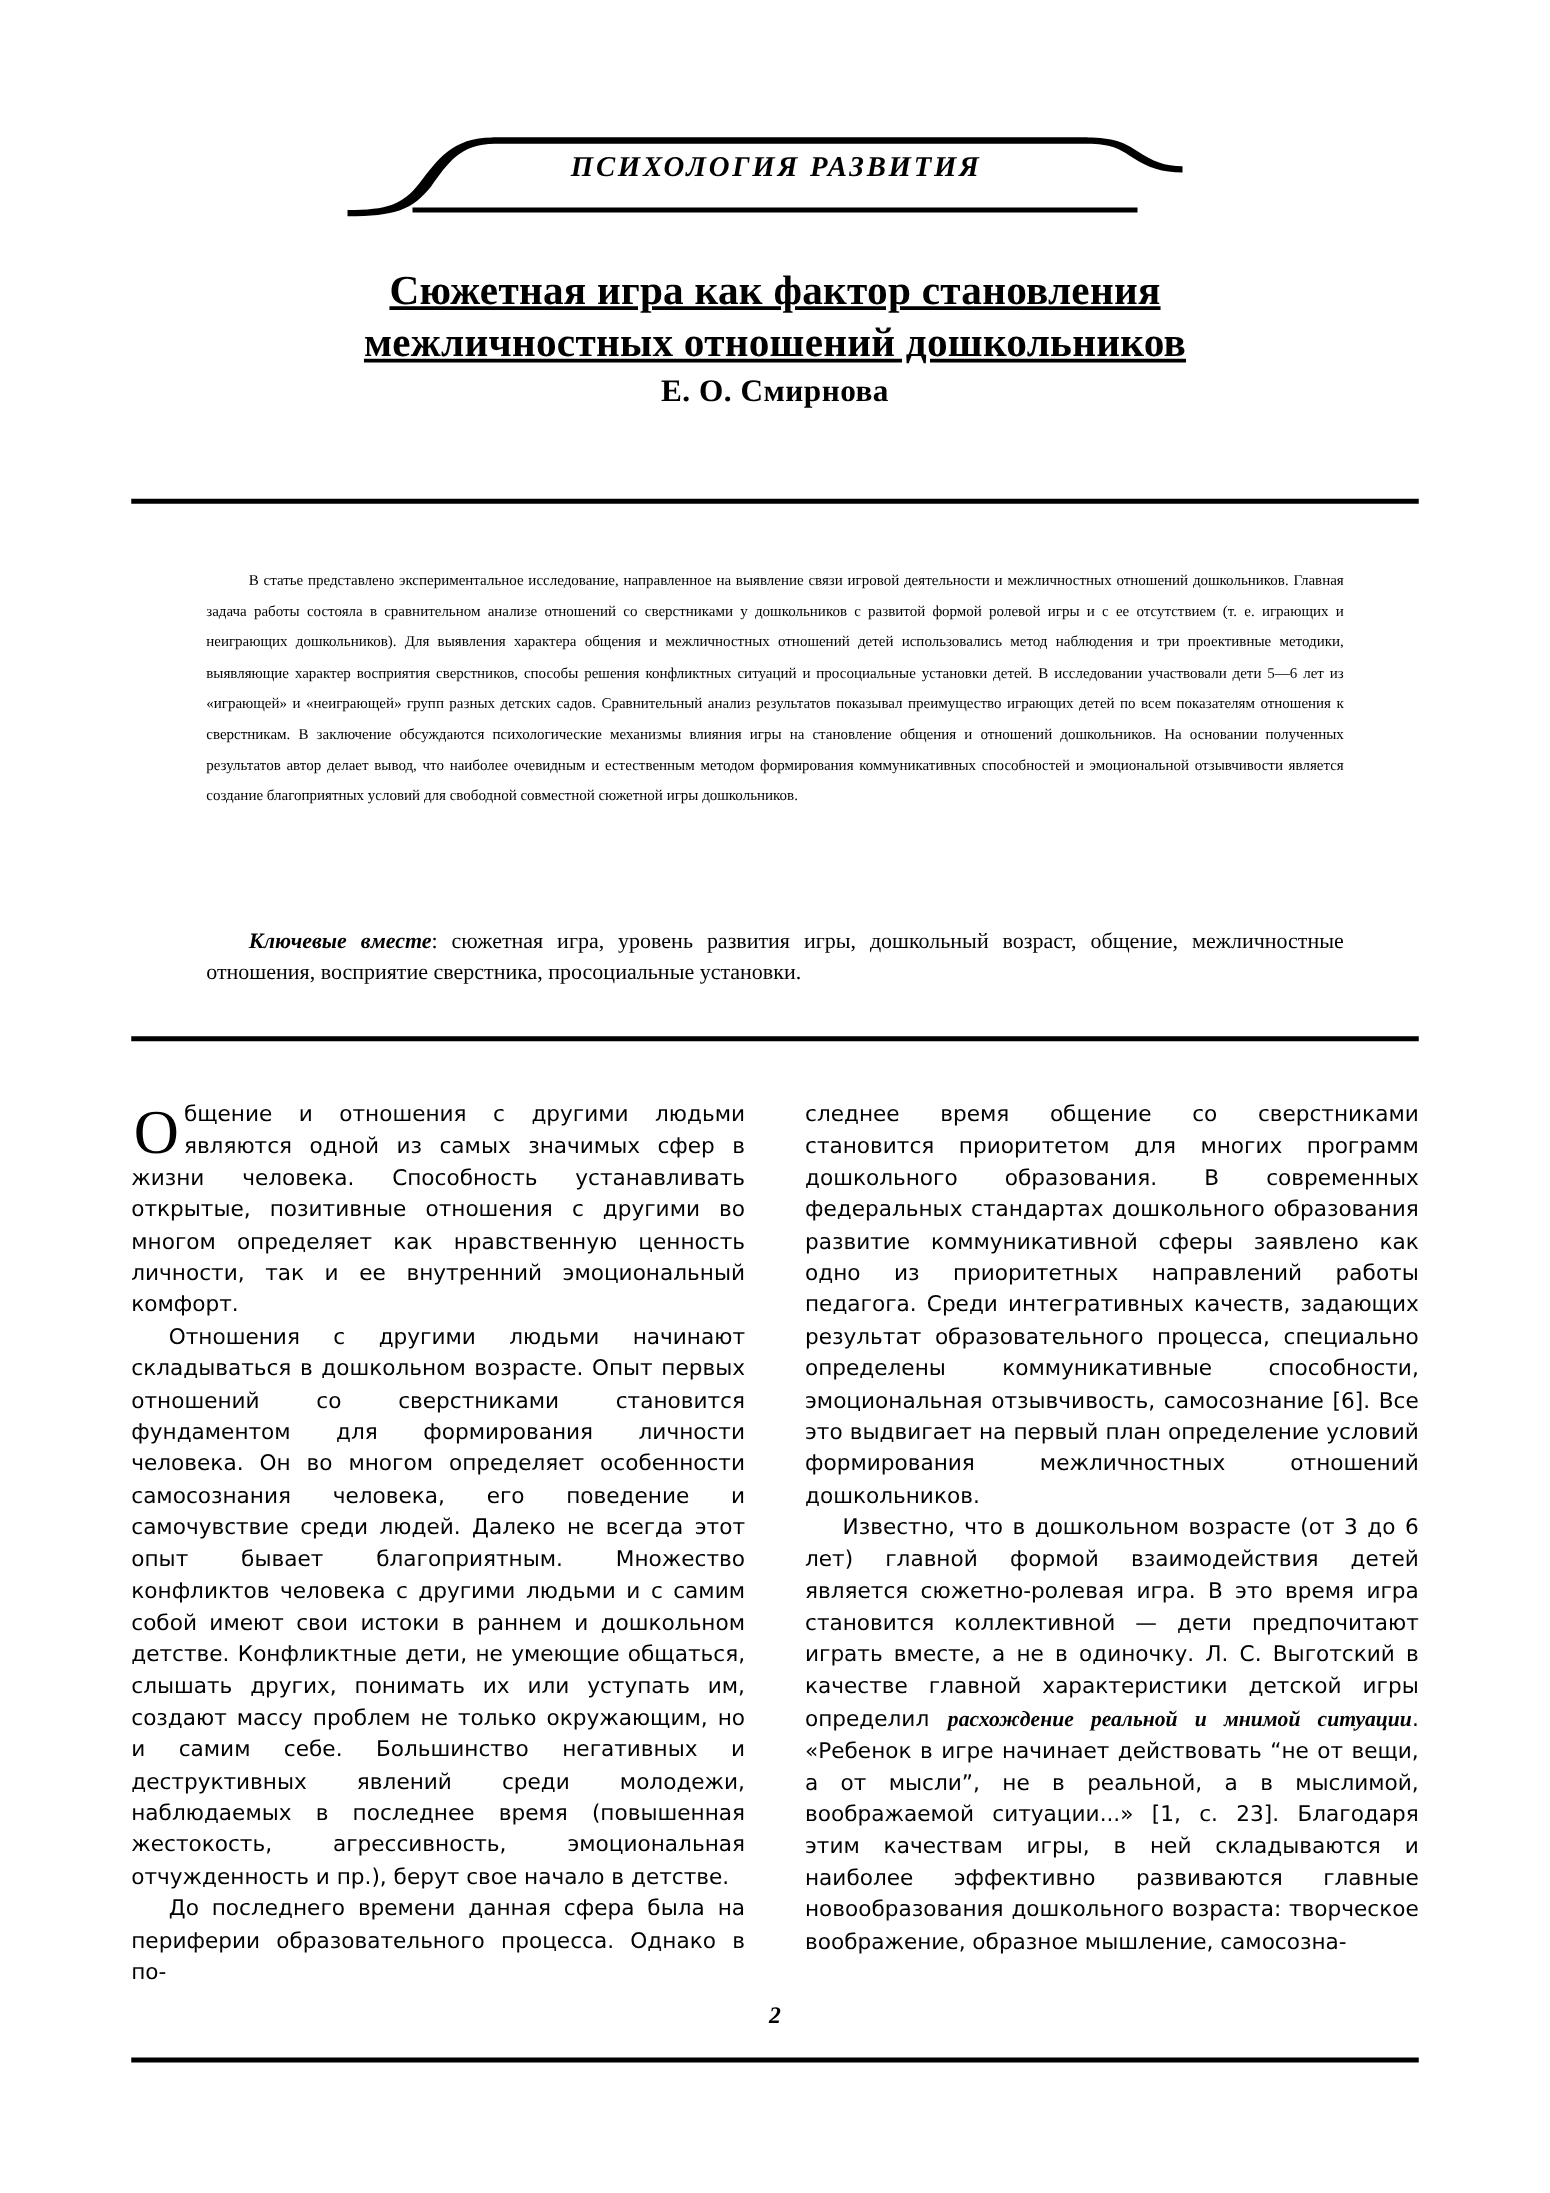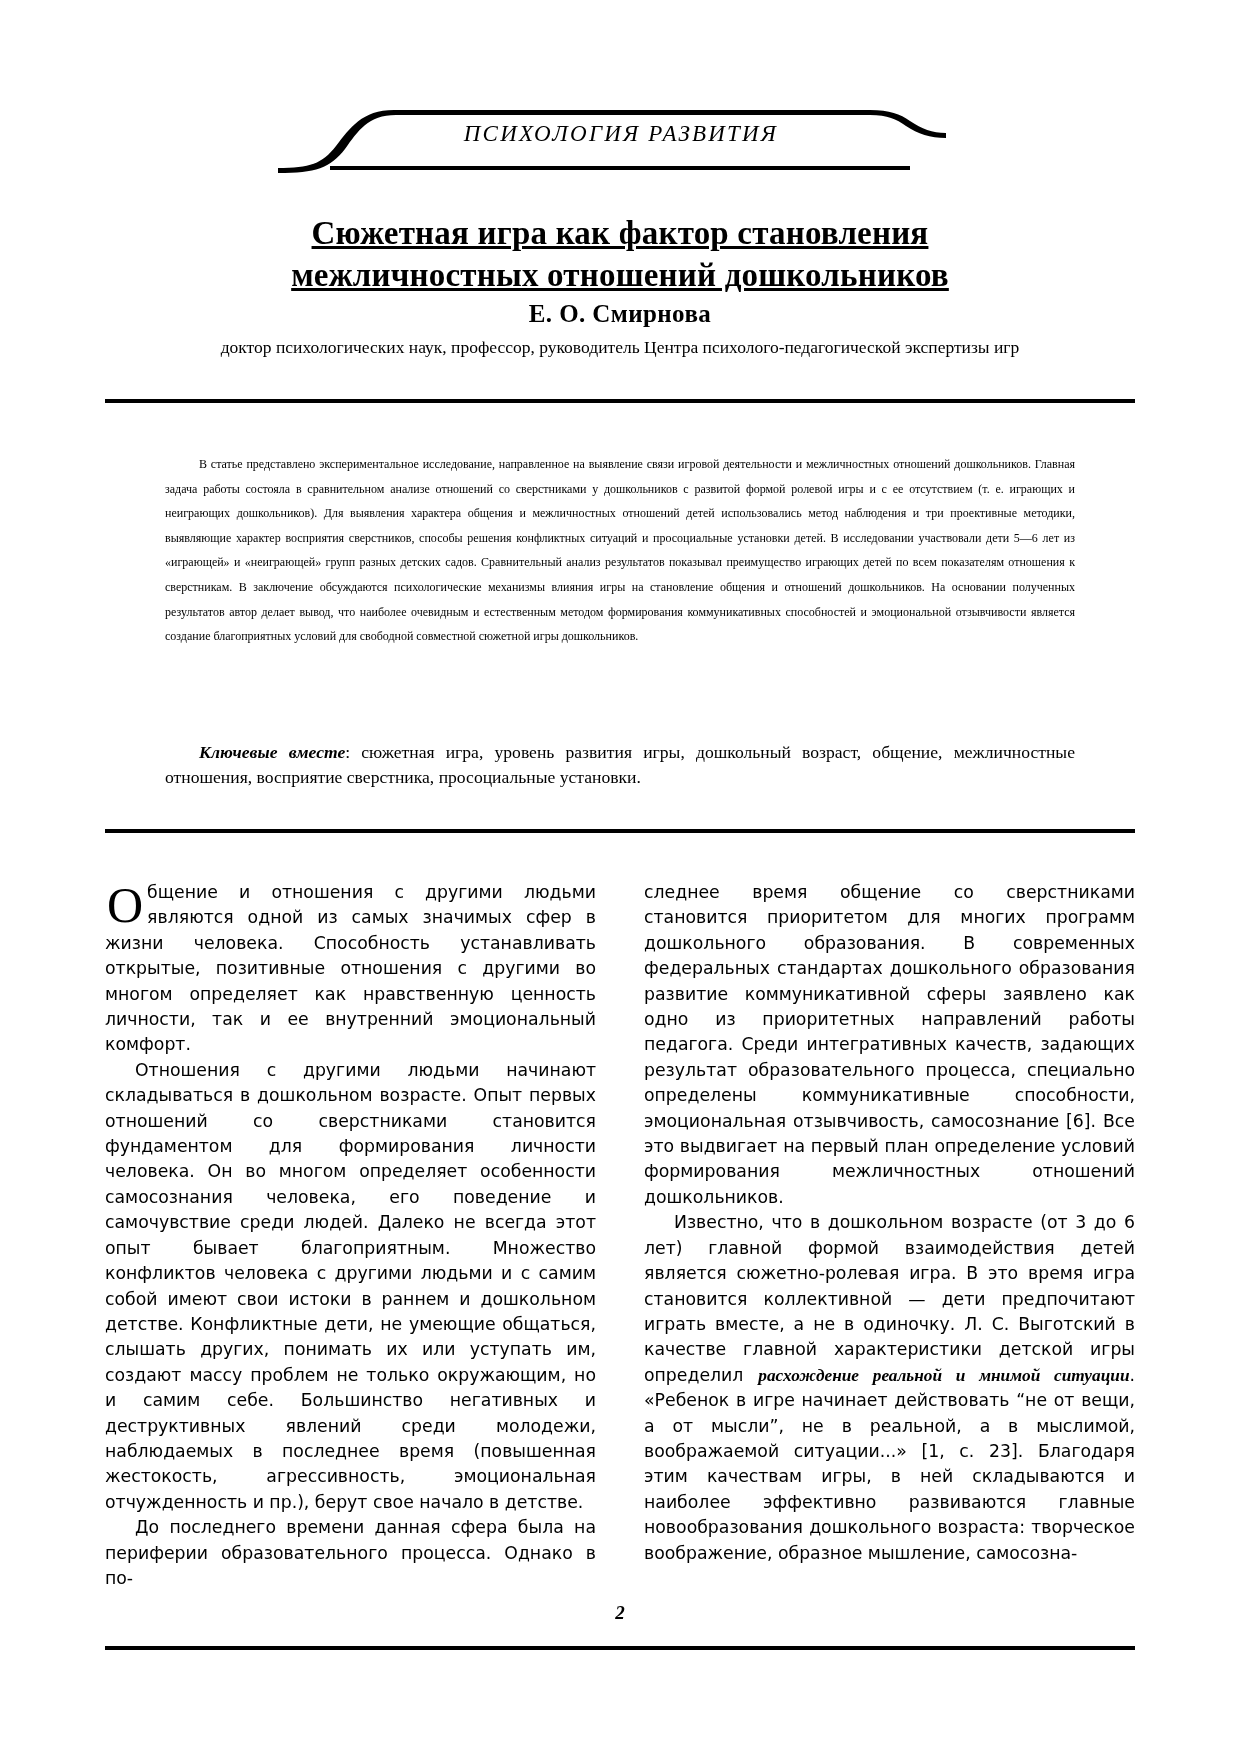--- a/index.html
+++ b/index.html
@@ -42,7 +42,7 @@
     justify-content: center;
     font-family: "Liberation Serif", "DejaVu Serif", serif;
     font-style: italic;
-    font-weight: 400;
+    font-weight: 700;
     font-size: 23px;
     letter-spacing: 2.2px;
     padding-left: 22px;

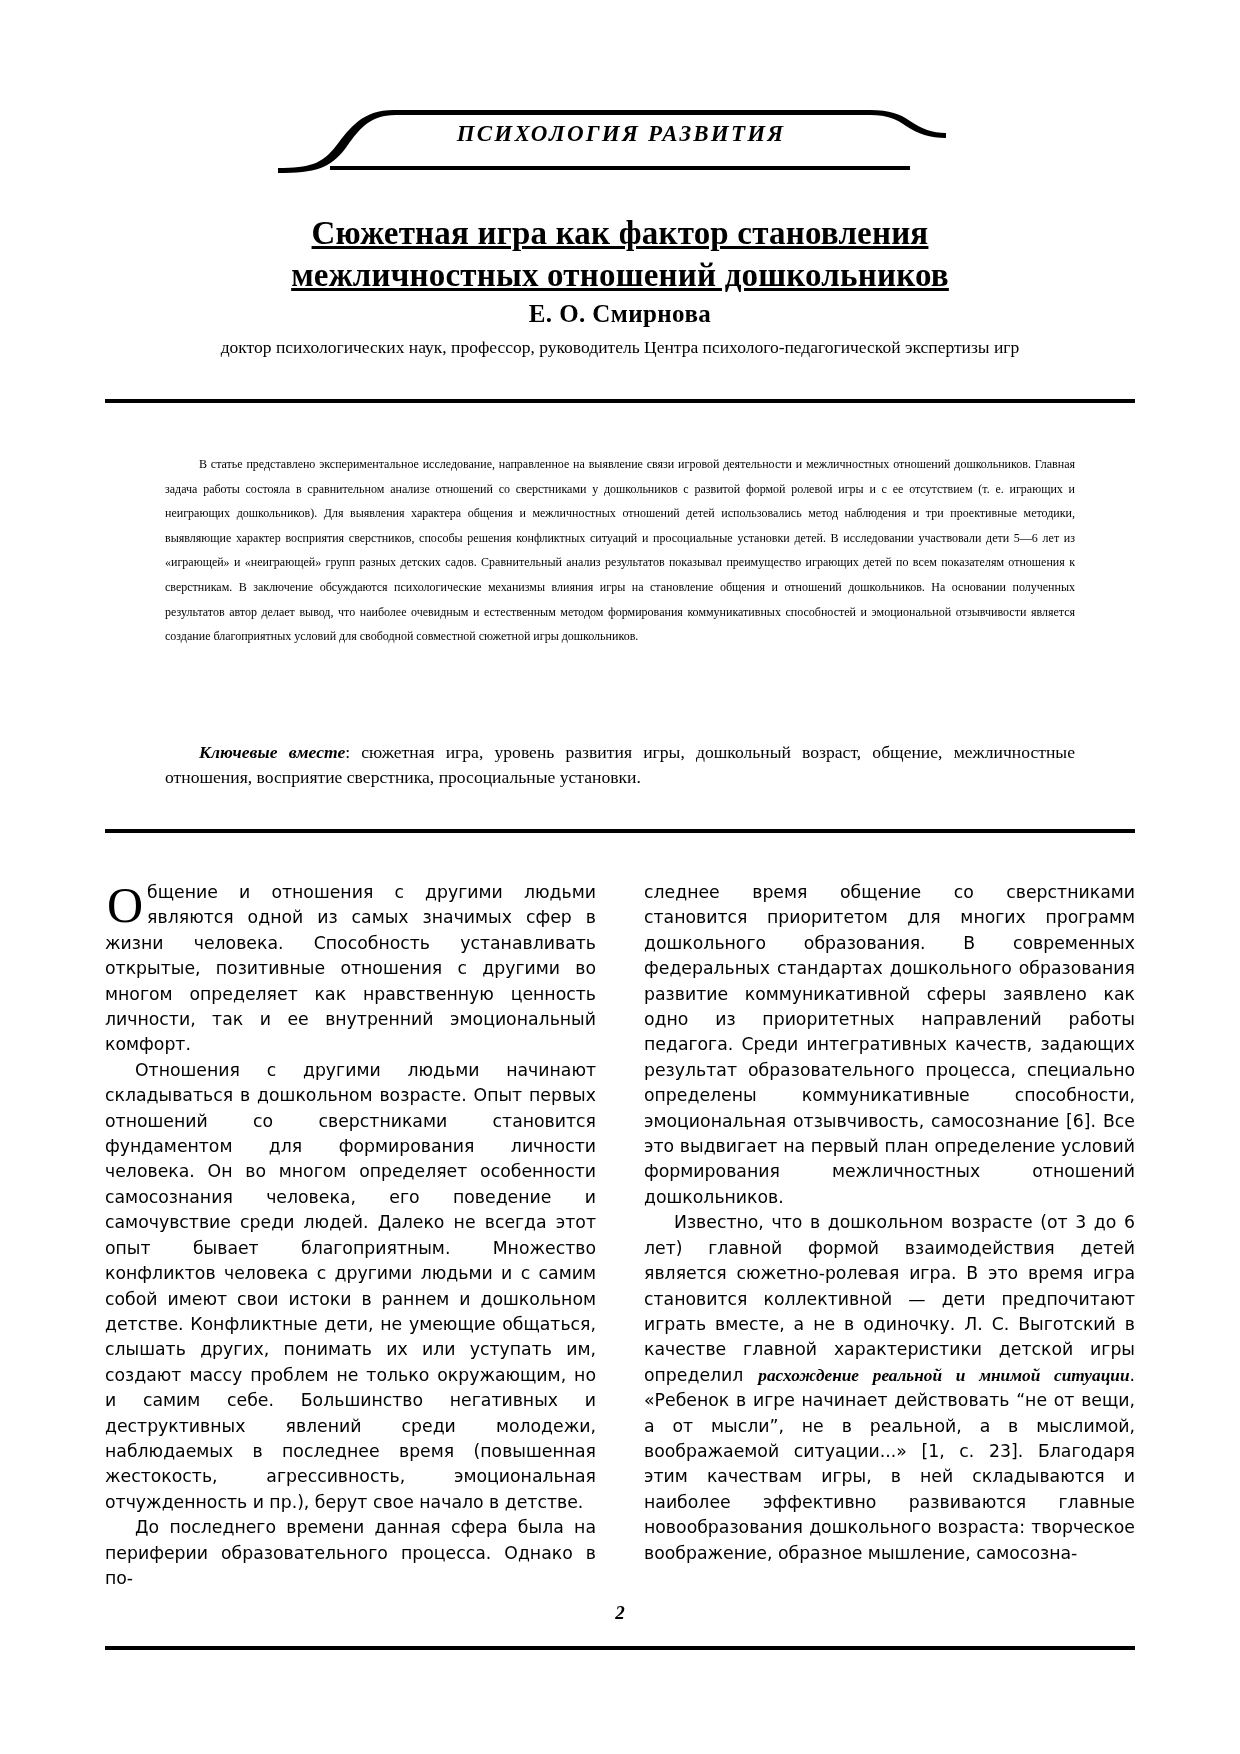--- a/index.html
+++ b/index.html
@@ -207,7 +207,6 @@
     </div>
     <div class="author">Е. О. Смирнова</div>
     <div class="affil">
-      <div>доктор психологических наук, профессор, руководитель Центра психолого-педагогической экспертизы игр</div>
     </div>
   </div>
 

